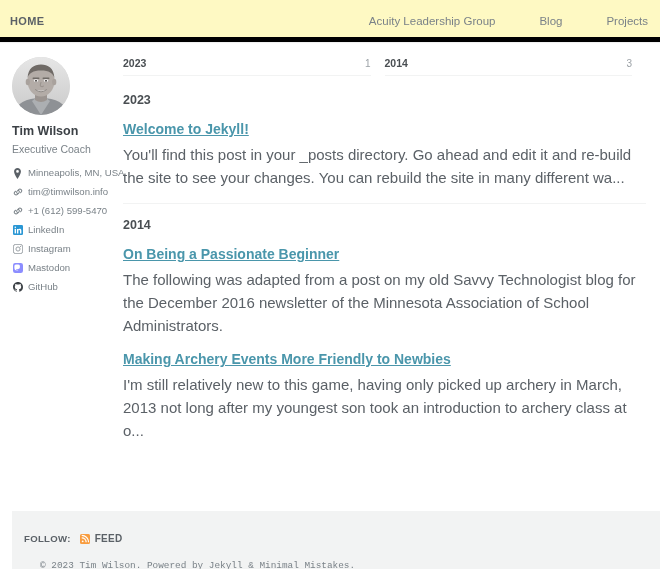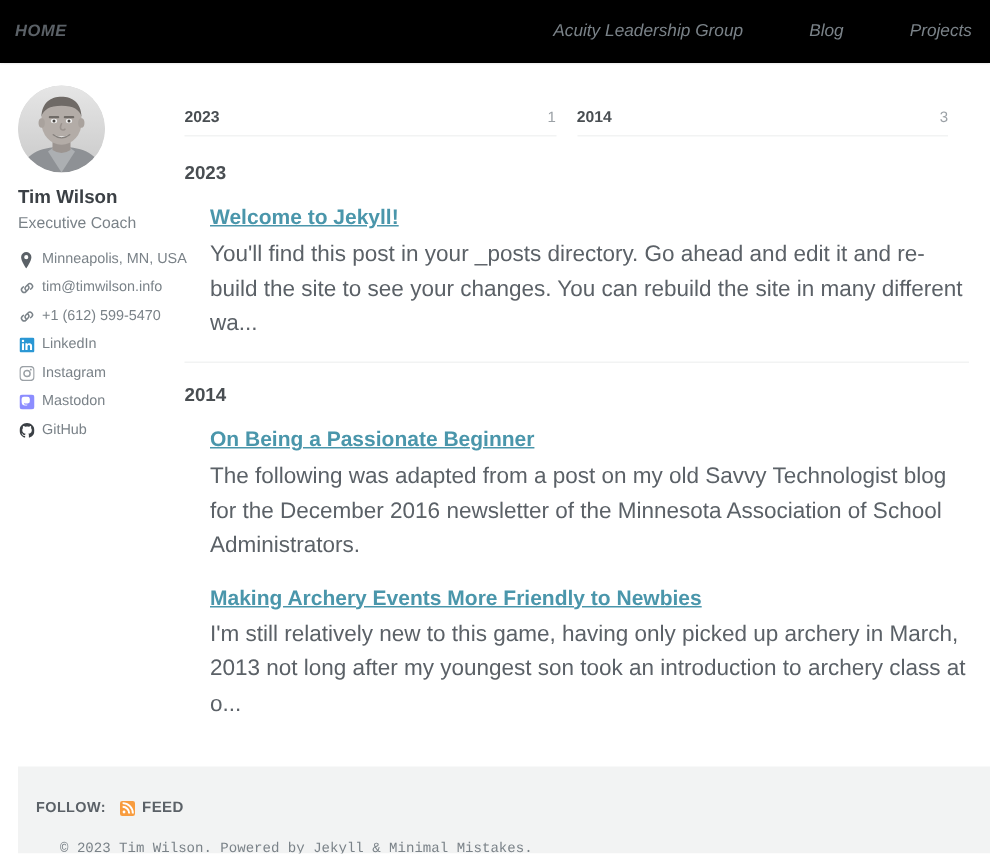--- a/index.html
+++ b/index.html
@@ -22,11 +22,10 @@
   .masthead {
     position: relative;
     height: 42px;
-    background: #000000;
-    border-bottom: 2px solid #000000;
+    background: #fef9c3;
+    border-bottom: 5px solid #000000;
     box-shadow: 0 1px 1px rgba(0,0,0,0.06);
     z-index: 5;
-    font-style: italic;
   }
   .masthead-inner {
     height: 42px;

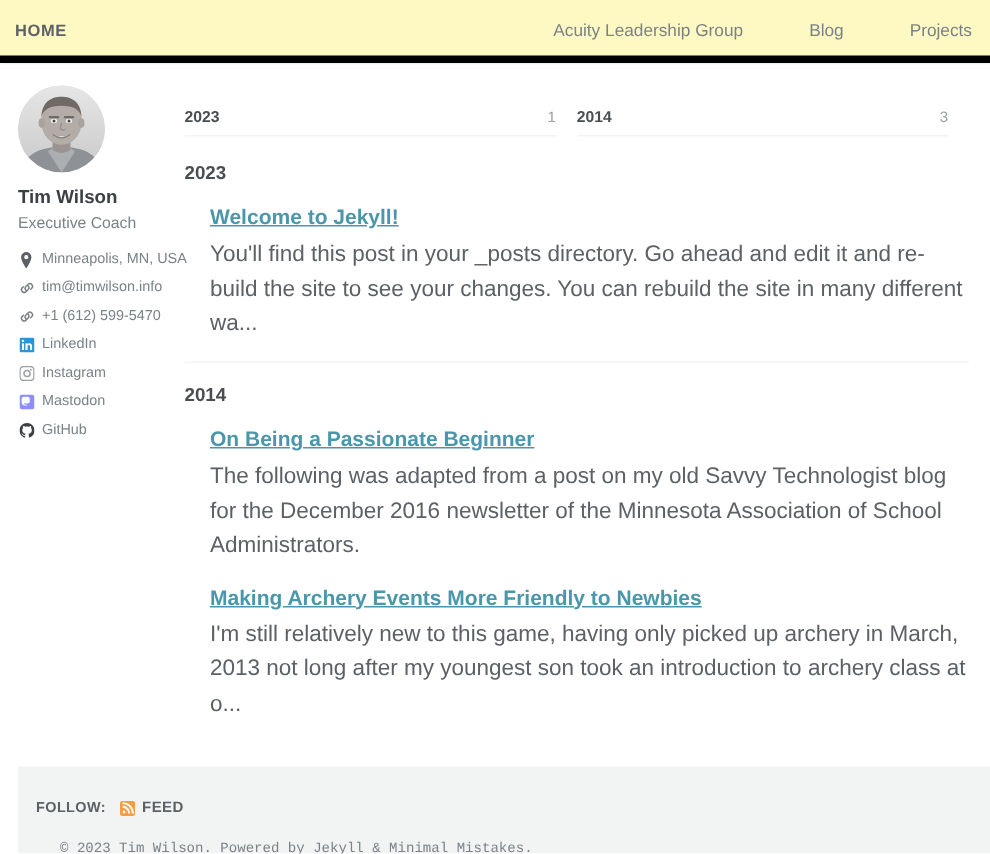--- a/index.html
+++ b/index.html
@@ -120,7 +120,7 @@
   
   .main {
     flex: 1 1 auto;
-    padding: 30px 14px 0 5px;
+    padding: 15px 14px 0 5px;
     min-width: 0;
   }
 

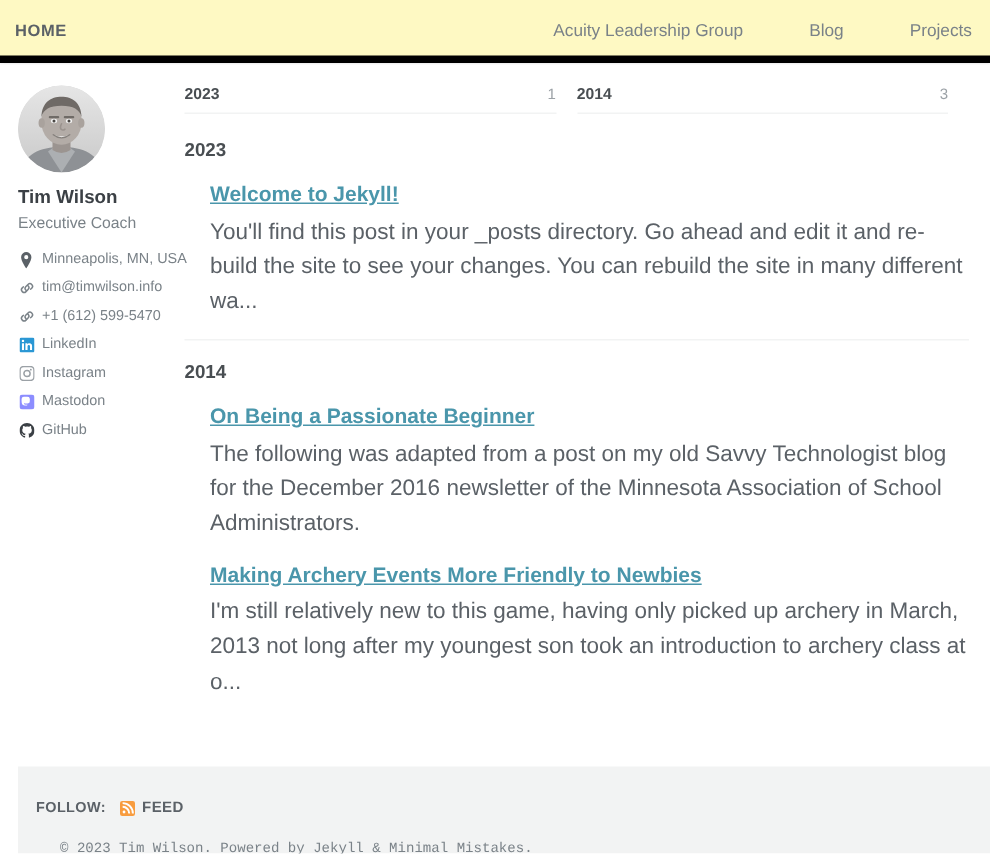--- a/index.html
+++ b/index.html
@@ -168,7 +168,7 @@
     margin: 0 0 13px 0;
     line-height: 1.2;
   }
-  .archive-item { margin-bottom: 14px; margin-left: 17px; }
+  .archive-item { margin-bottom: 14px; }
   .archive-item:last-child { margin-bottom: 0; }
   .archive-item-title {
     margin: 0 0 4px 0;

